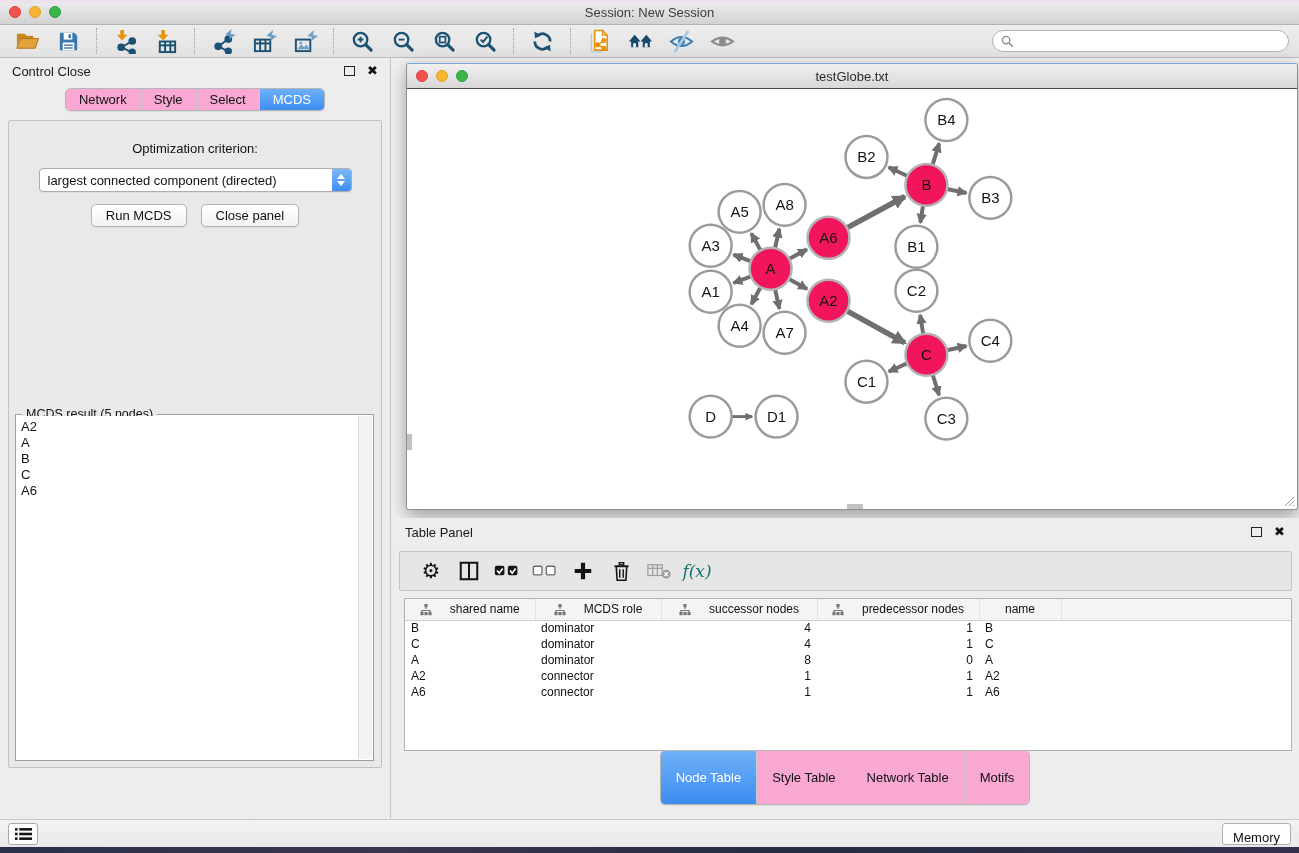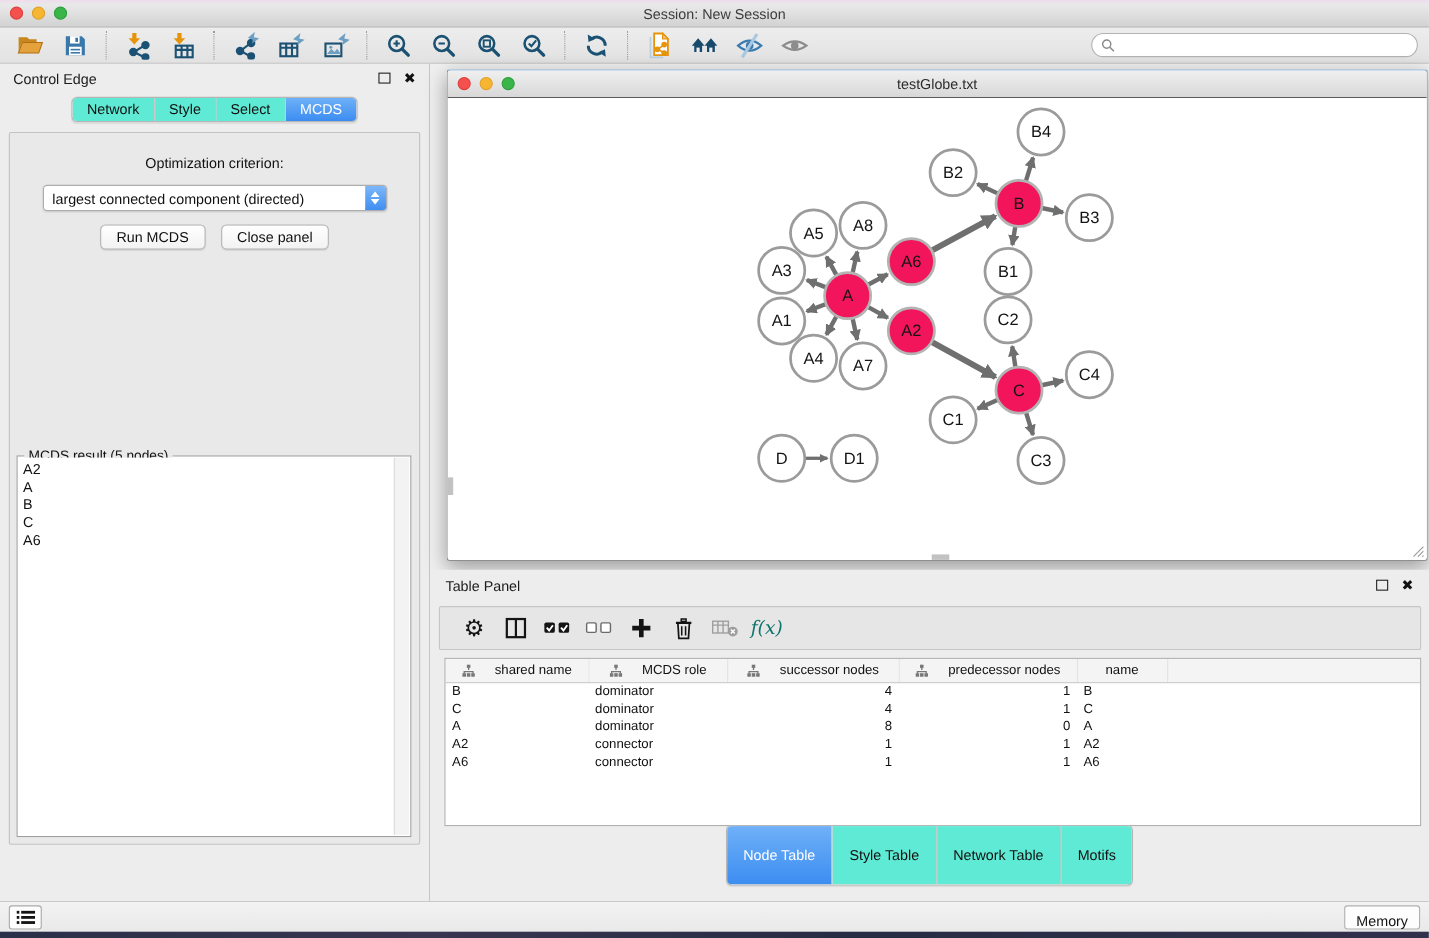--- a/index.html
+++ b/index.html
@@ -284,7 +284,7 @@
 
     <div class="cpanel">
       <div class="panel-head">
-        <span>Control Edge</span>
+        <span>Control Close</span>
         <span class="ph-icons">
           <span class="float-ico"></span>
           <span class="close-ico">✖</span>

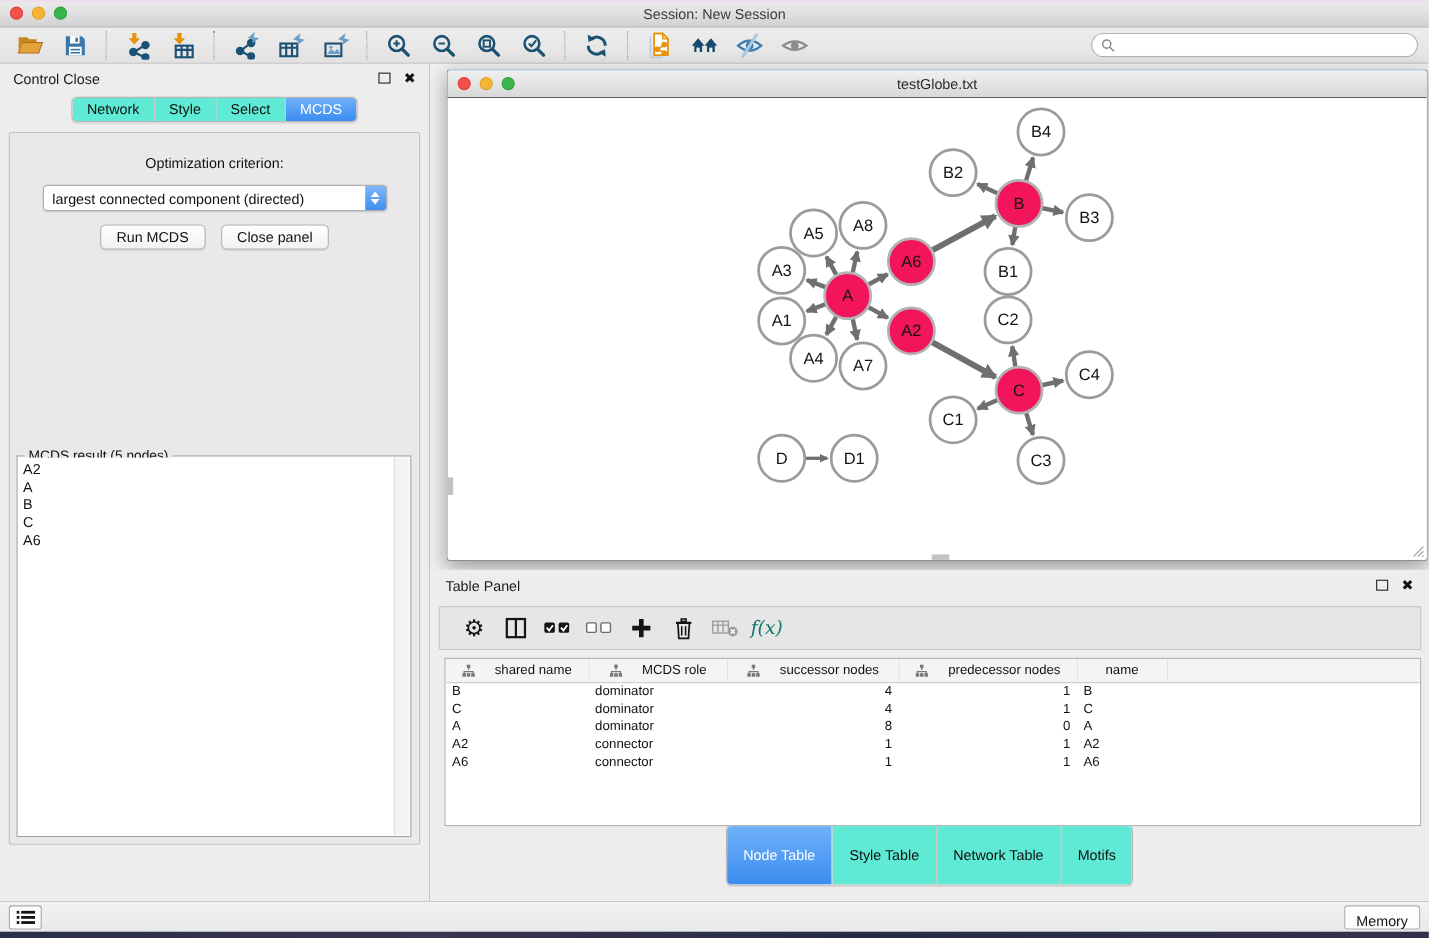--- a/index.html
+++ b/index.html
@@ -40,7 +40,7 @@
   .cp-tabs { display:flex; justify-content:center; margin-top:4px; }
   .seg { display:inline-flex; border:1px solid #b6b6b6; border-radius:5px; overflow:hidden; background:#fff;
     box-shadow:0 1px 1px rgba(0,0,0,.08); }
-  .seg button { border:none; background:#5eead4; padding:3px 13px; font-size:13px; color:#111;
+  .seg button { border:none; background:#f9a8d4; padding:3px 13px; font-size:13px; color:#111;
     border-right:1px solid #c9c9c9; font-family:inherit; }
   .seg button:last-child { border-right:none; }
   .seg button.sel { background:linear-gradient(#6fb0f8,#3c8df1); color:#fff; }

